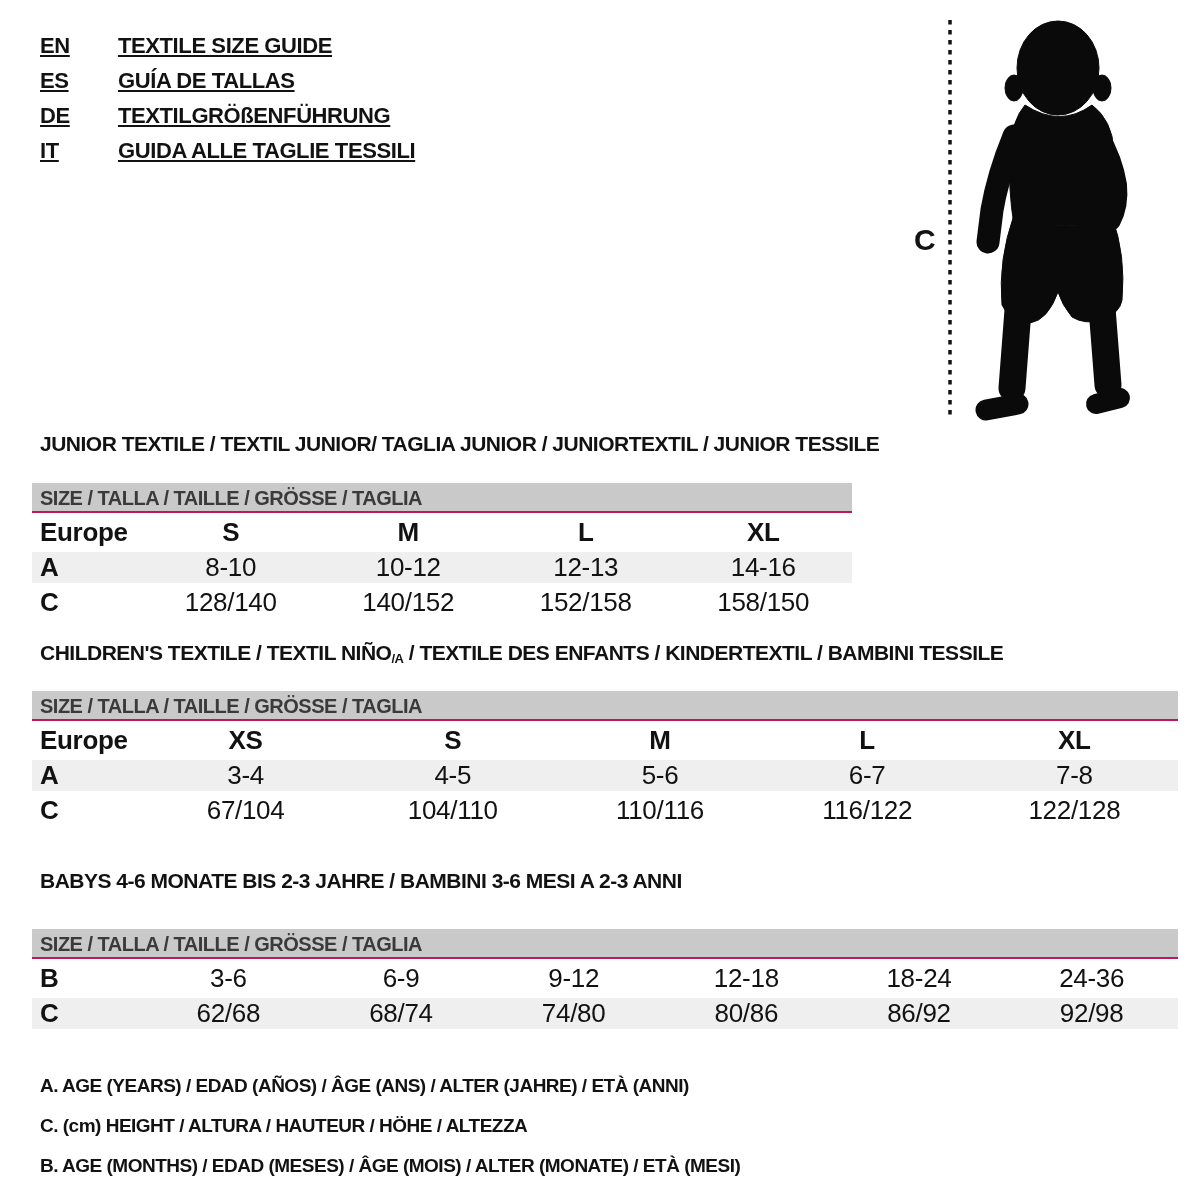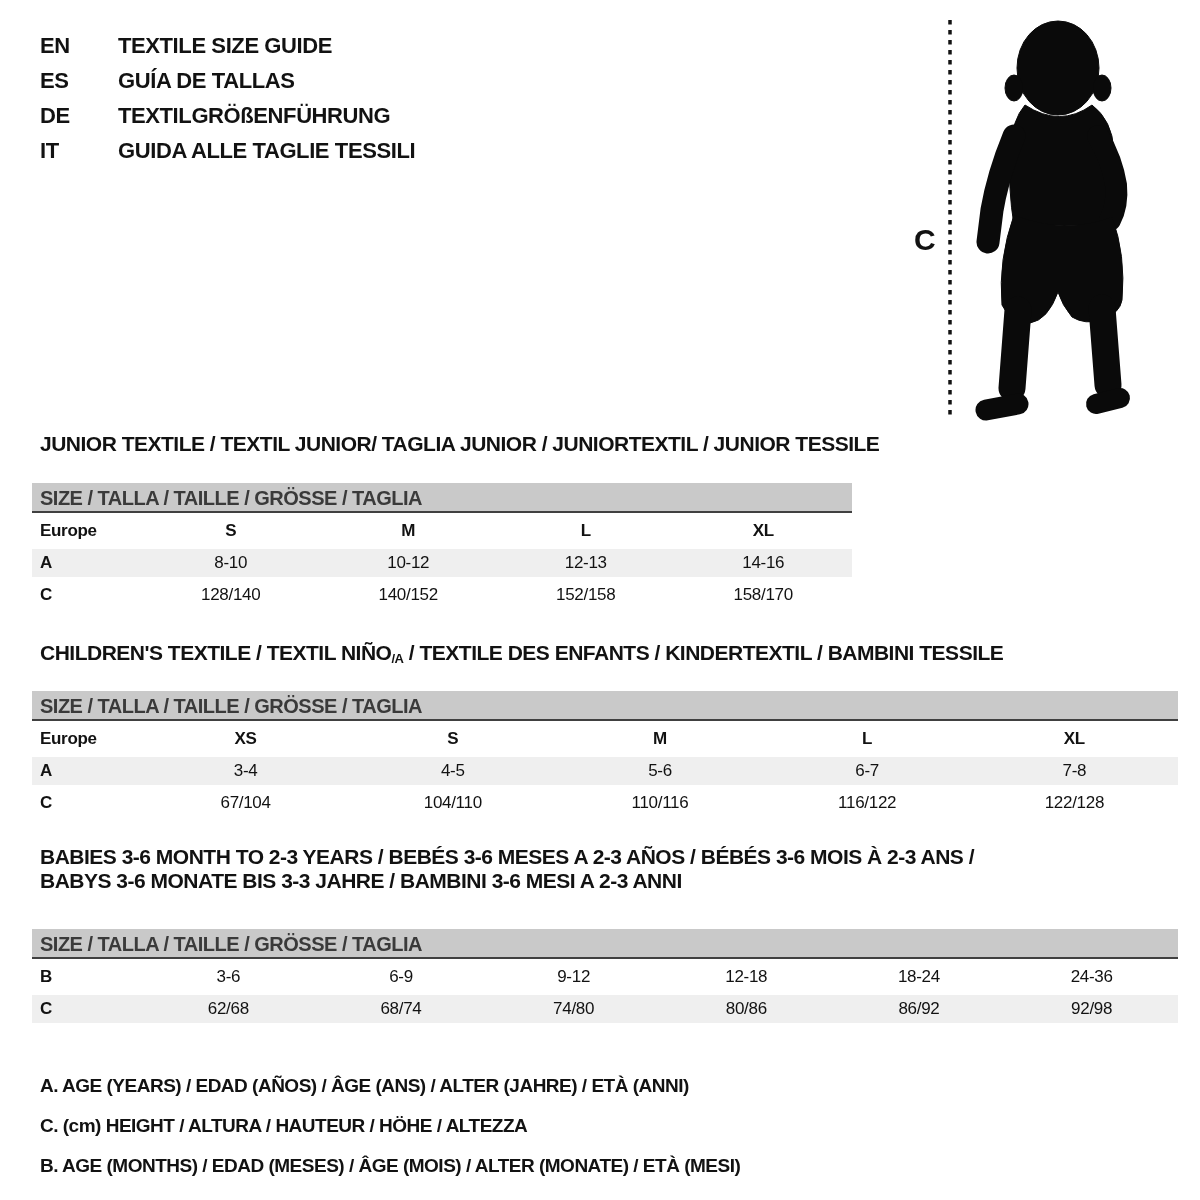--- a/index.html
+++ b/index.html
@@ -14,7 +14,7 @@
   .lang-block{position:absolute;left:40px;top:28px}
   .lang-row{display:flex;height:35px;align-items:center}
   .lang-code,.lang-label{
-    font-size:22px;font-weight:bold;letter-spacing:-0.4px;white-space:nowrap;
+    font-size:22px;font-weight:bold;letter-spacing:-0.4px;white-space:nowrap;text-decoration:underline;
   }
   .lang-code{width:78px}
 

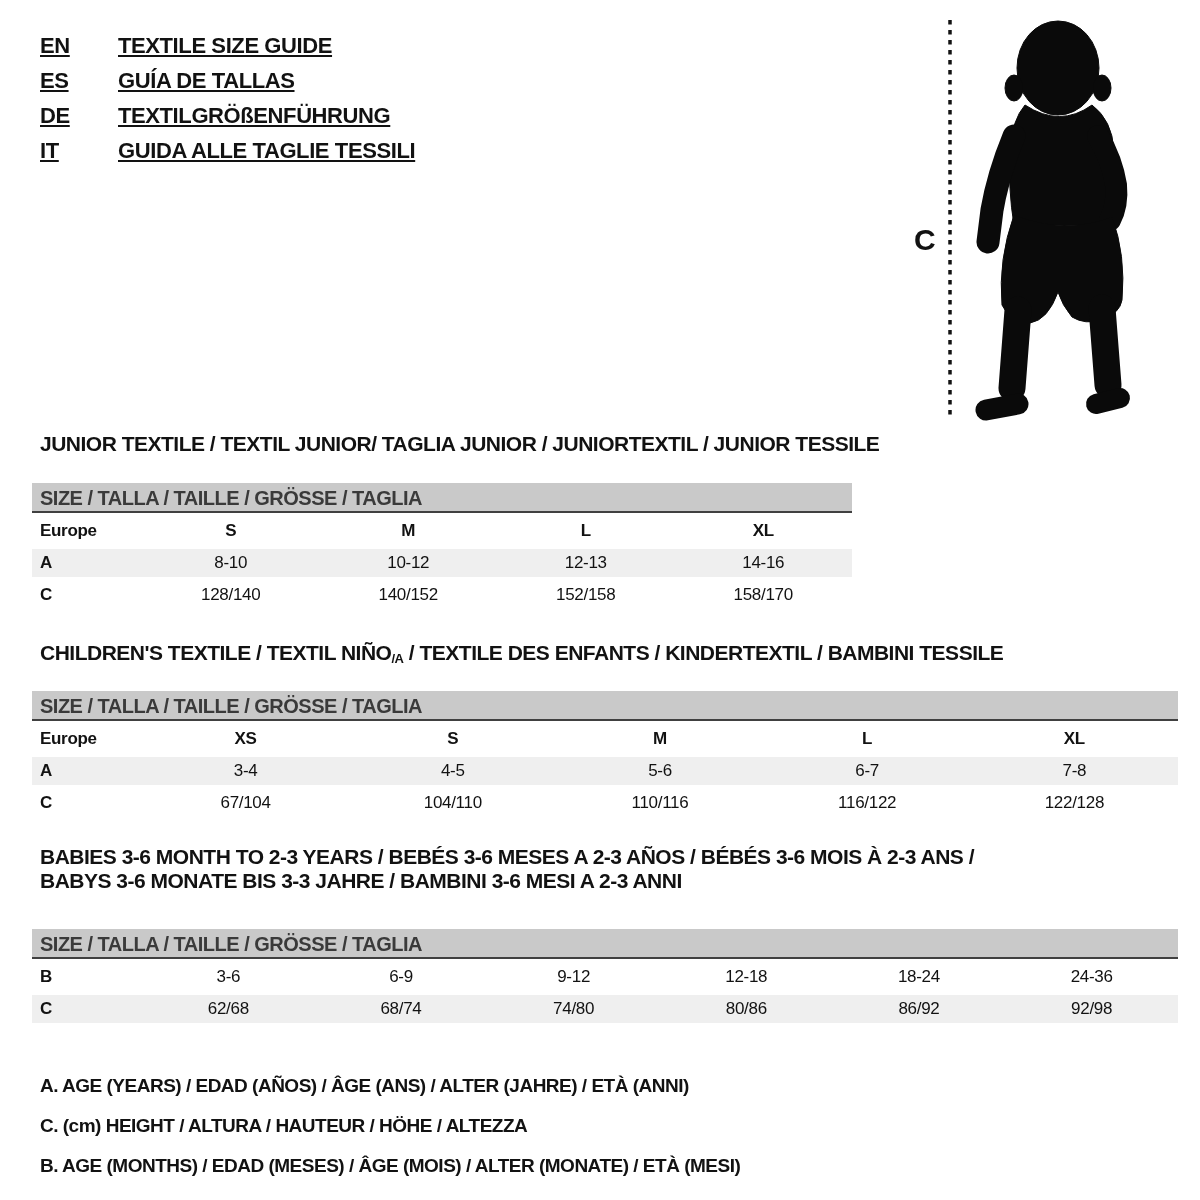--- a/index.html
+++ b/index.html
@@ -38,7 +38,7 @@
     height:30px;line-height:30px;box-sizing:border-box;padding-left:8px;
     background:var(--header-bar-bg,#c9c9c9);color:var(--header-bar-text,#3a3a3a);
     font-size:20px;font-weight:bold;letter-spacing:-0.5px;
-    border-bottom:2px solid #404040;white-space:nowrap;
+    border-bottom:2px solid #be185d;white-space:nowrap;
   }
   table.size-table{
     width:100%;table-layout:fixed;border-collapse:separate;border-spacing:0 4px;

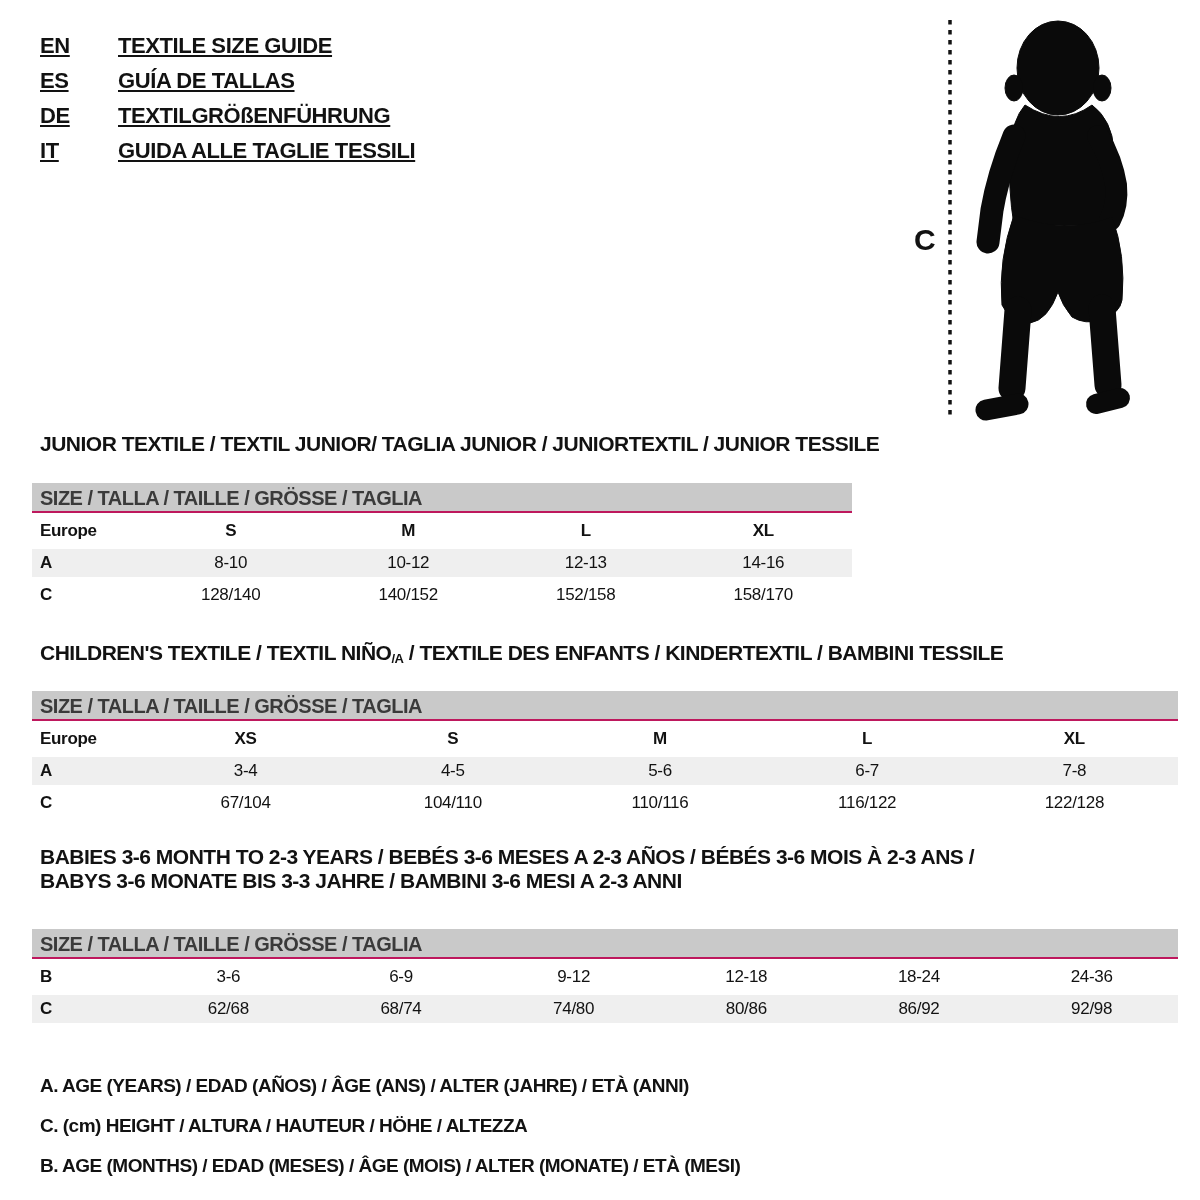--- a/index.html
+++ b/index.html
@@ -44,7 +44,7 @@
     width:100%;table-layout:fixed;border-collapse:separate;border-spacing:0 4px;
   }
   table.size-table td{
-    height:28px;font-size:17px;letter-spacing:-0.3px;text-align:center;
+    height:28px;font-size:26px;letter-spacing:-0.3px;text-align:center;
     vertical-align:middle;padding:0;white-space:nowrap;
   }
   table.size-table td.lbl{text-align:left;padding-left:8px;font-weight:bold}

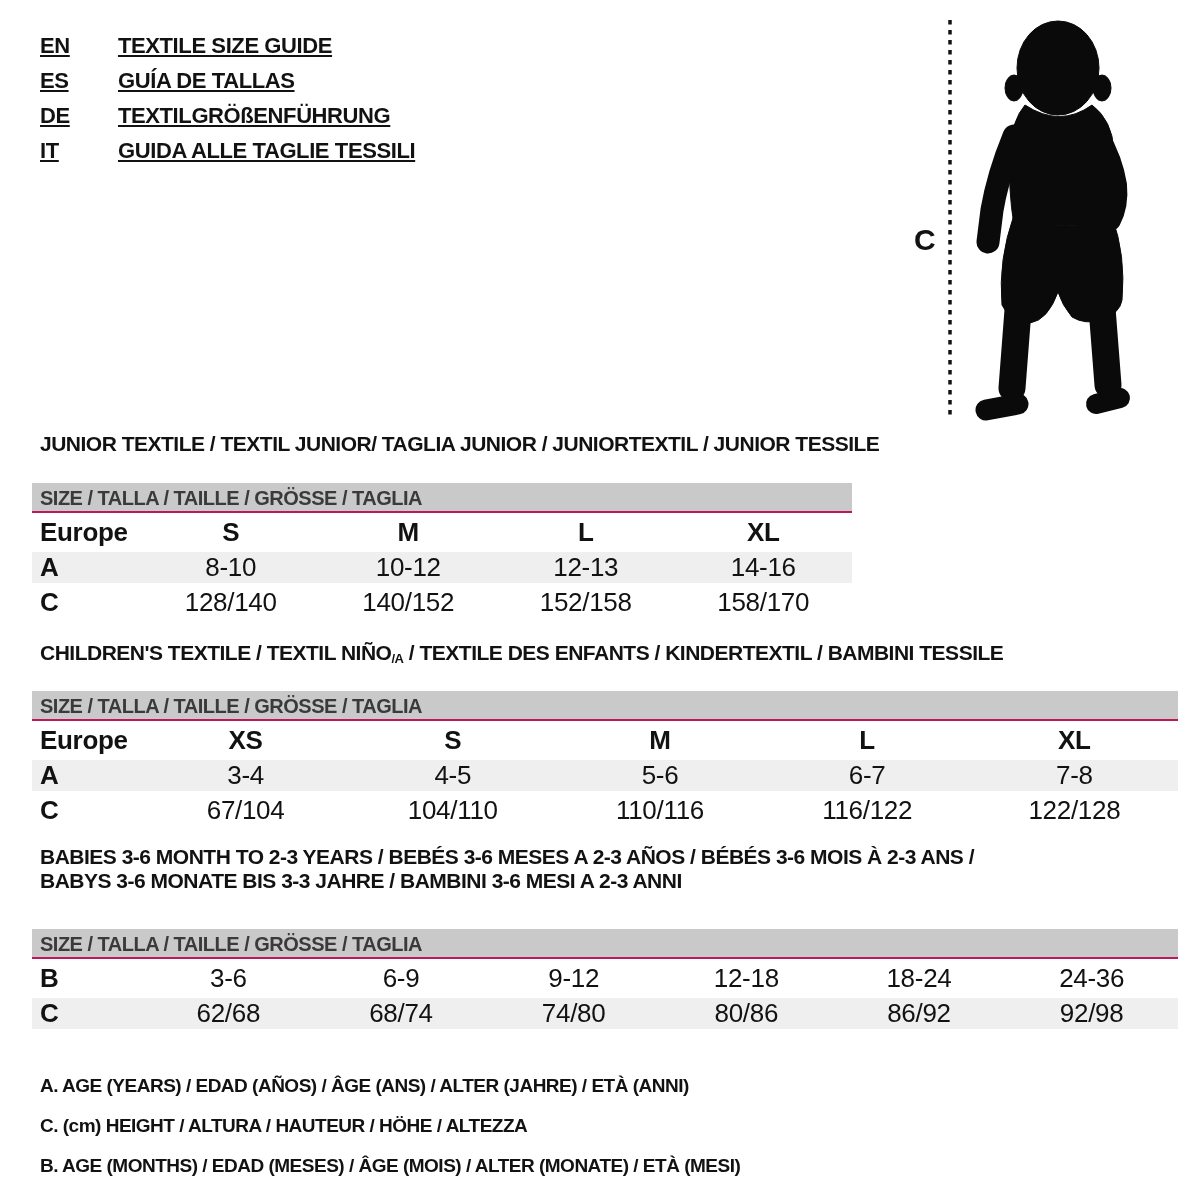--- a/index.html
+++ b/index.html
@@ -142,7 +142,7 @@
           <td>128/140</td>
           <td>140/152</td>
           <td>152/158</td>
-          <td>158/170</td>
+          <td>158/150</td>
         </tr>
       </tbody>
     </table>

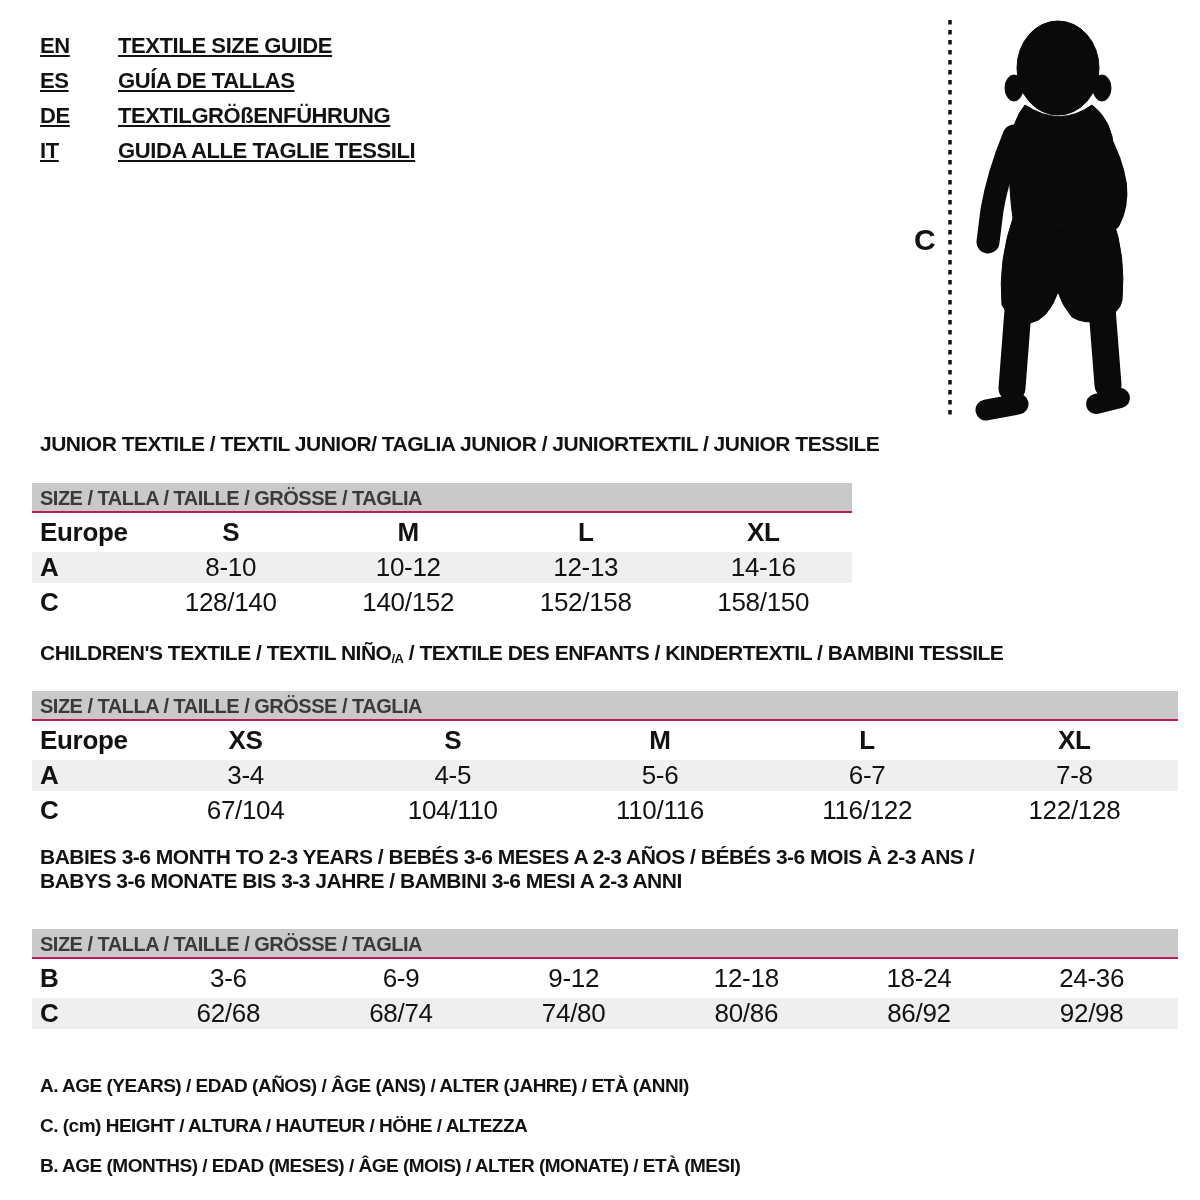--- a/index.html
+++ b/index.html
@@ -194,7 +194,7 @@
   </div>
 
   <div class="sec-title" style="top:845px">
-    <span>BABIES 3-6 MONTH TO 2-3 YEARS / BEBÉS 3-6 MESES A 2-3 AÑOS / BÉBÉS 3-6 MOIS À 2-3 ANS /</span><br>
+    <br>
     <span>BABYS 3-6 MONATE BIS 3-3 JAHRE / BAMBINI 3-6 MESI A 2-3 ANNI</span>
   </div>
   <div class="table-wrap" style="left:32px;top:929px;width:1146px">

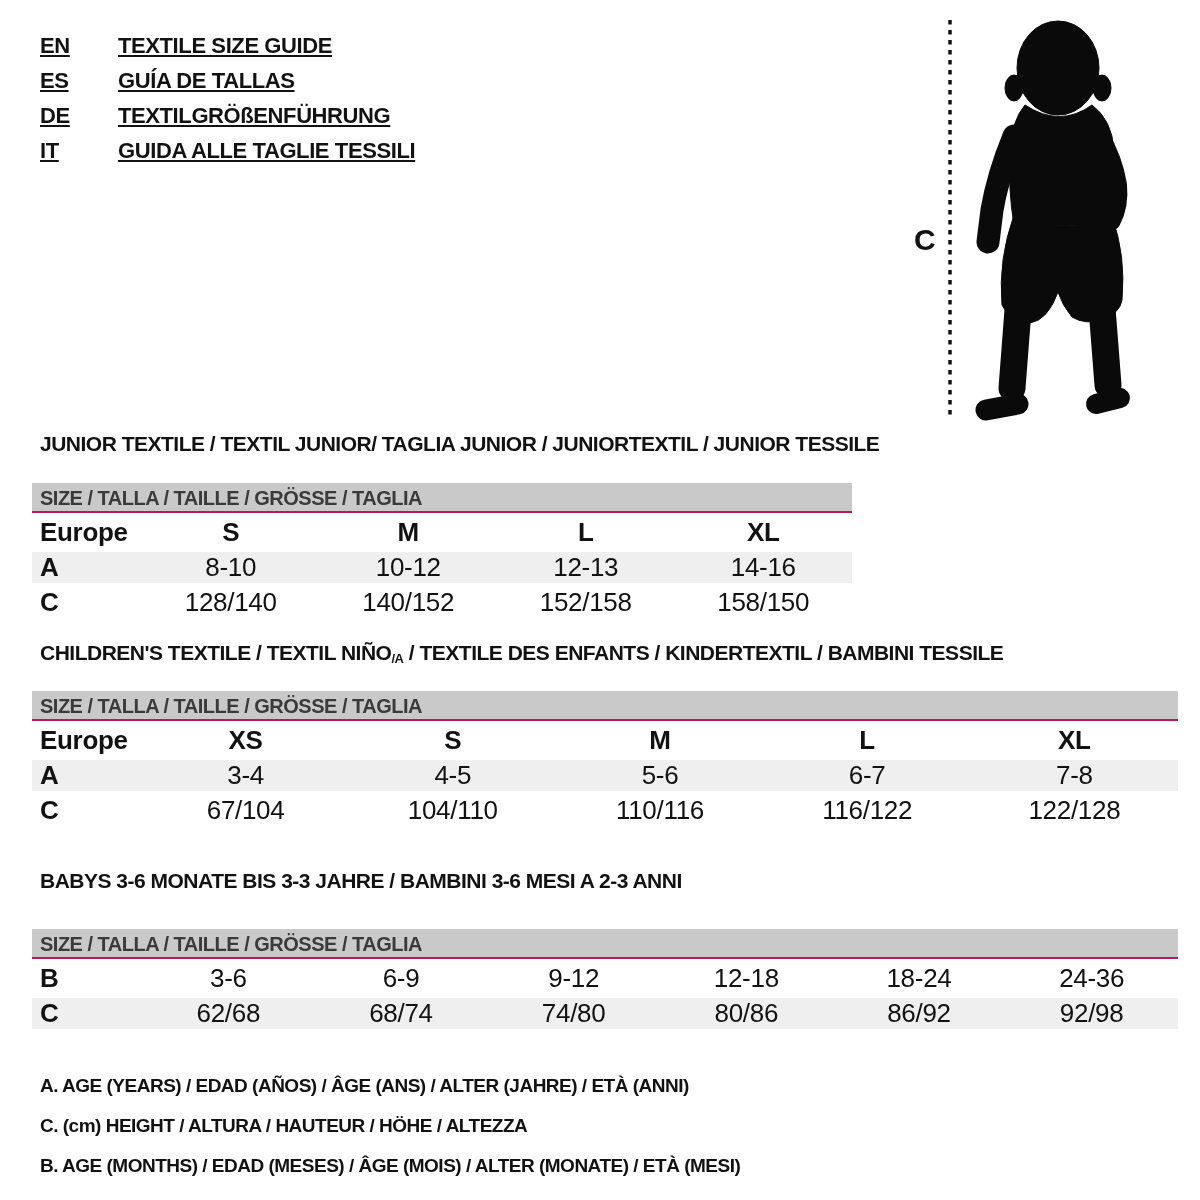--- a/index.html
+++ b/index.html
@@ -195,7 +195,7 @@
 
   <div class="sec-title" style="top:845px">
     <br>
-    <span>BABYS 3-6 MONATE BIS 3-3 JAHRE / BAMBINI 3-6 MESI A 2-3 ANNI</span>
+    <span>BABYS 4-6 MONATE BIS 2-3 JAHRE / BAMBINI 3-6 MESI A 2-3 ANNI</span>
   </div>
   <div class="table-wrap" style="left:32px;top:929px;width:1146px">
     <div class="size-bar">

